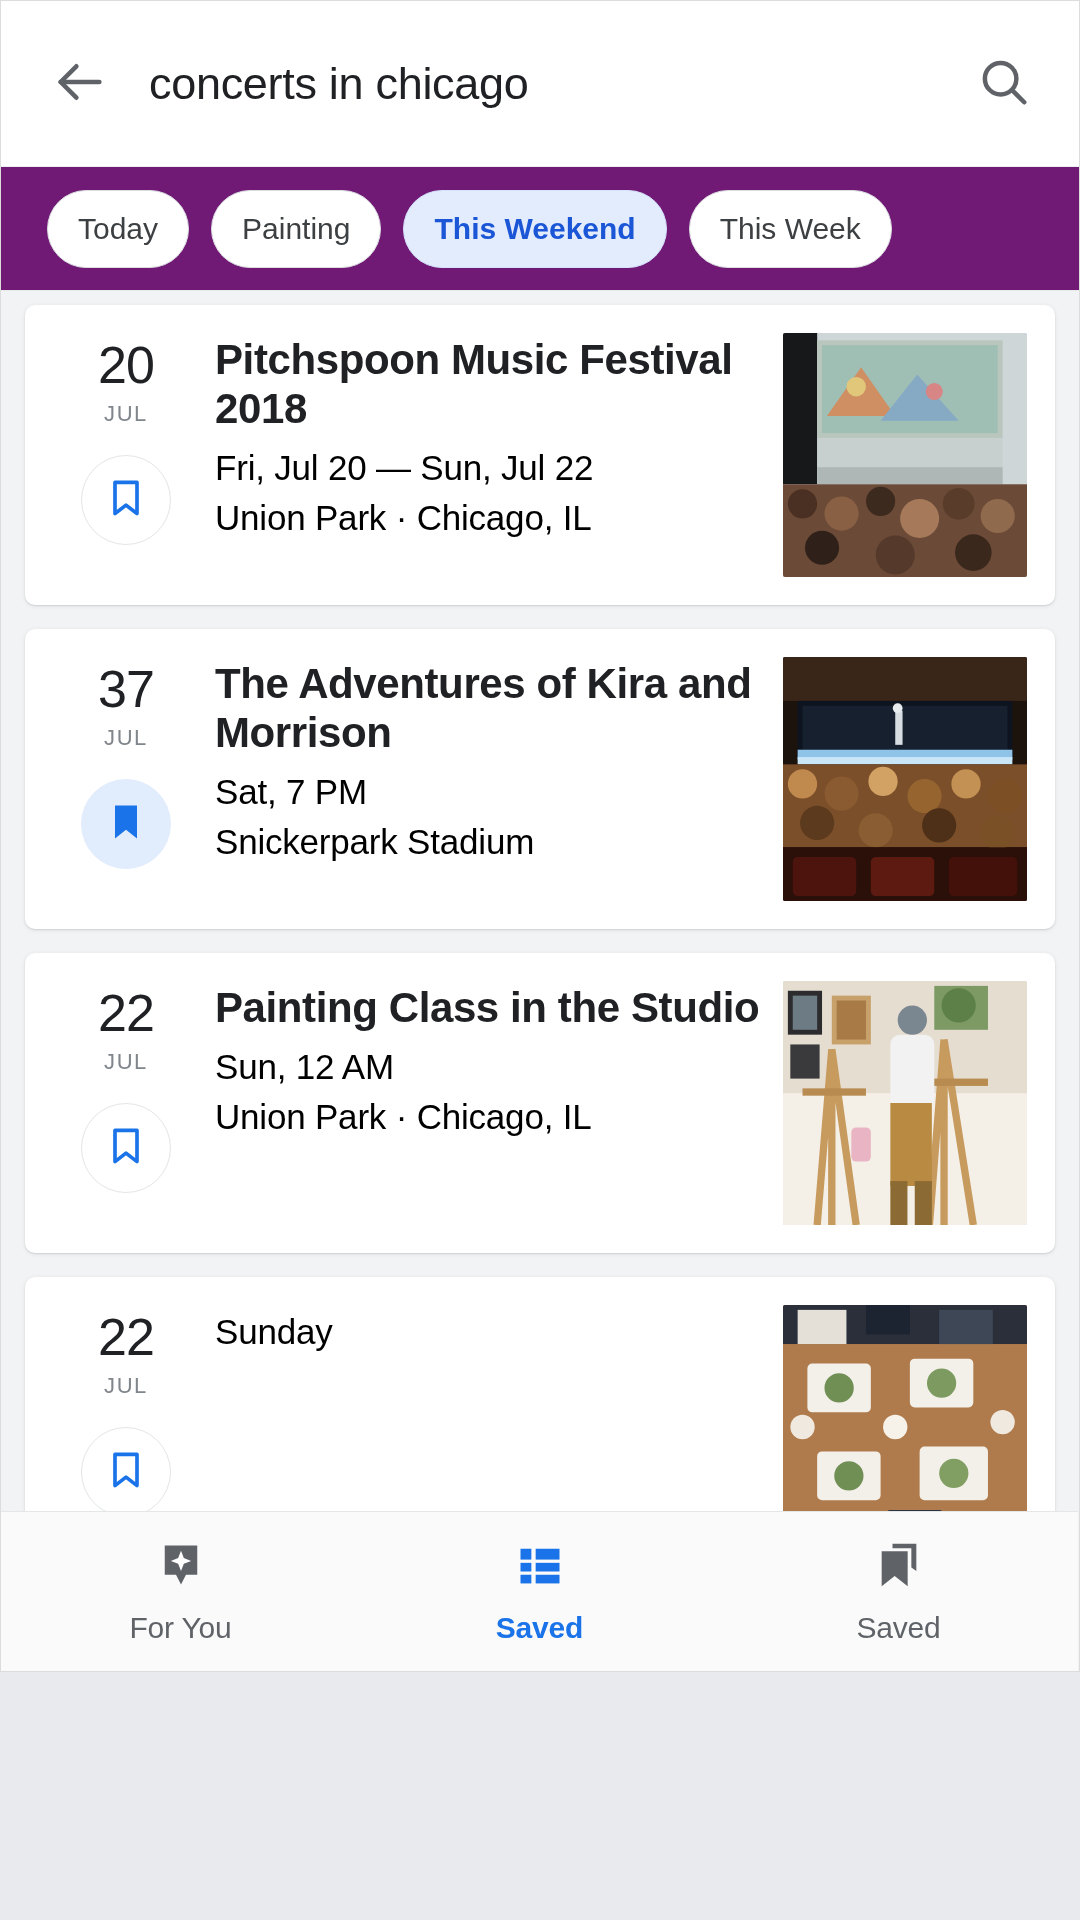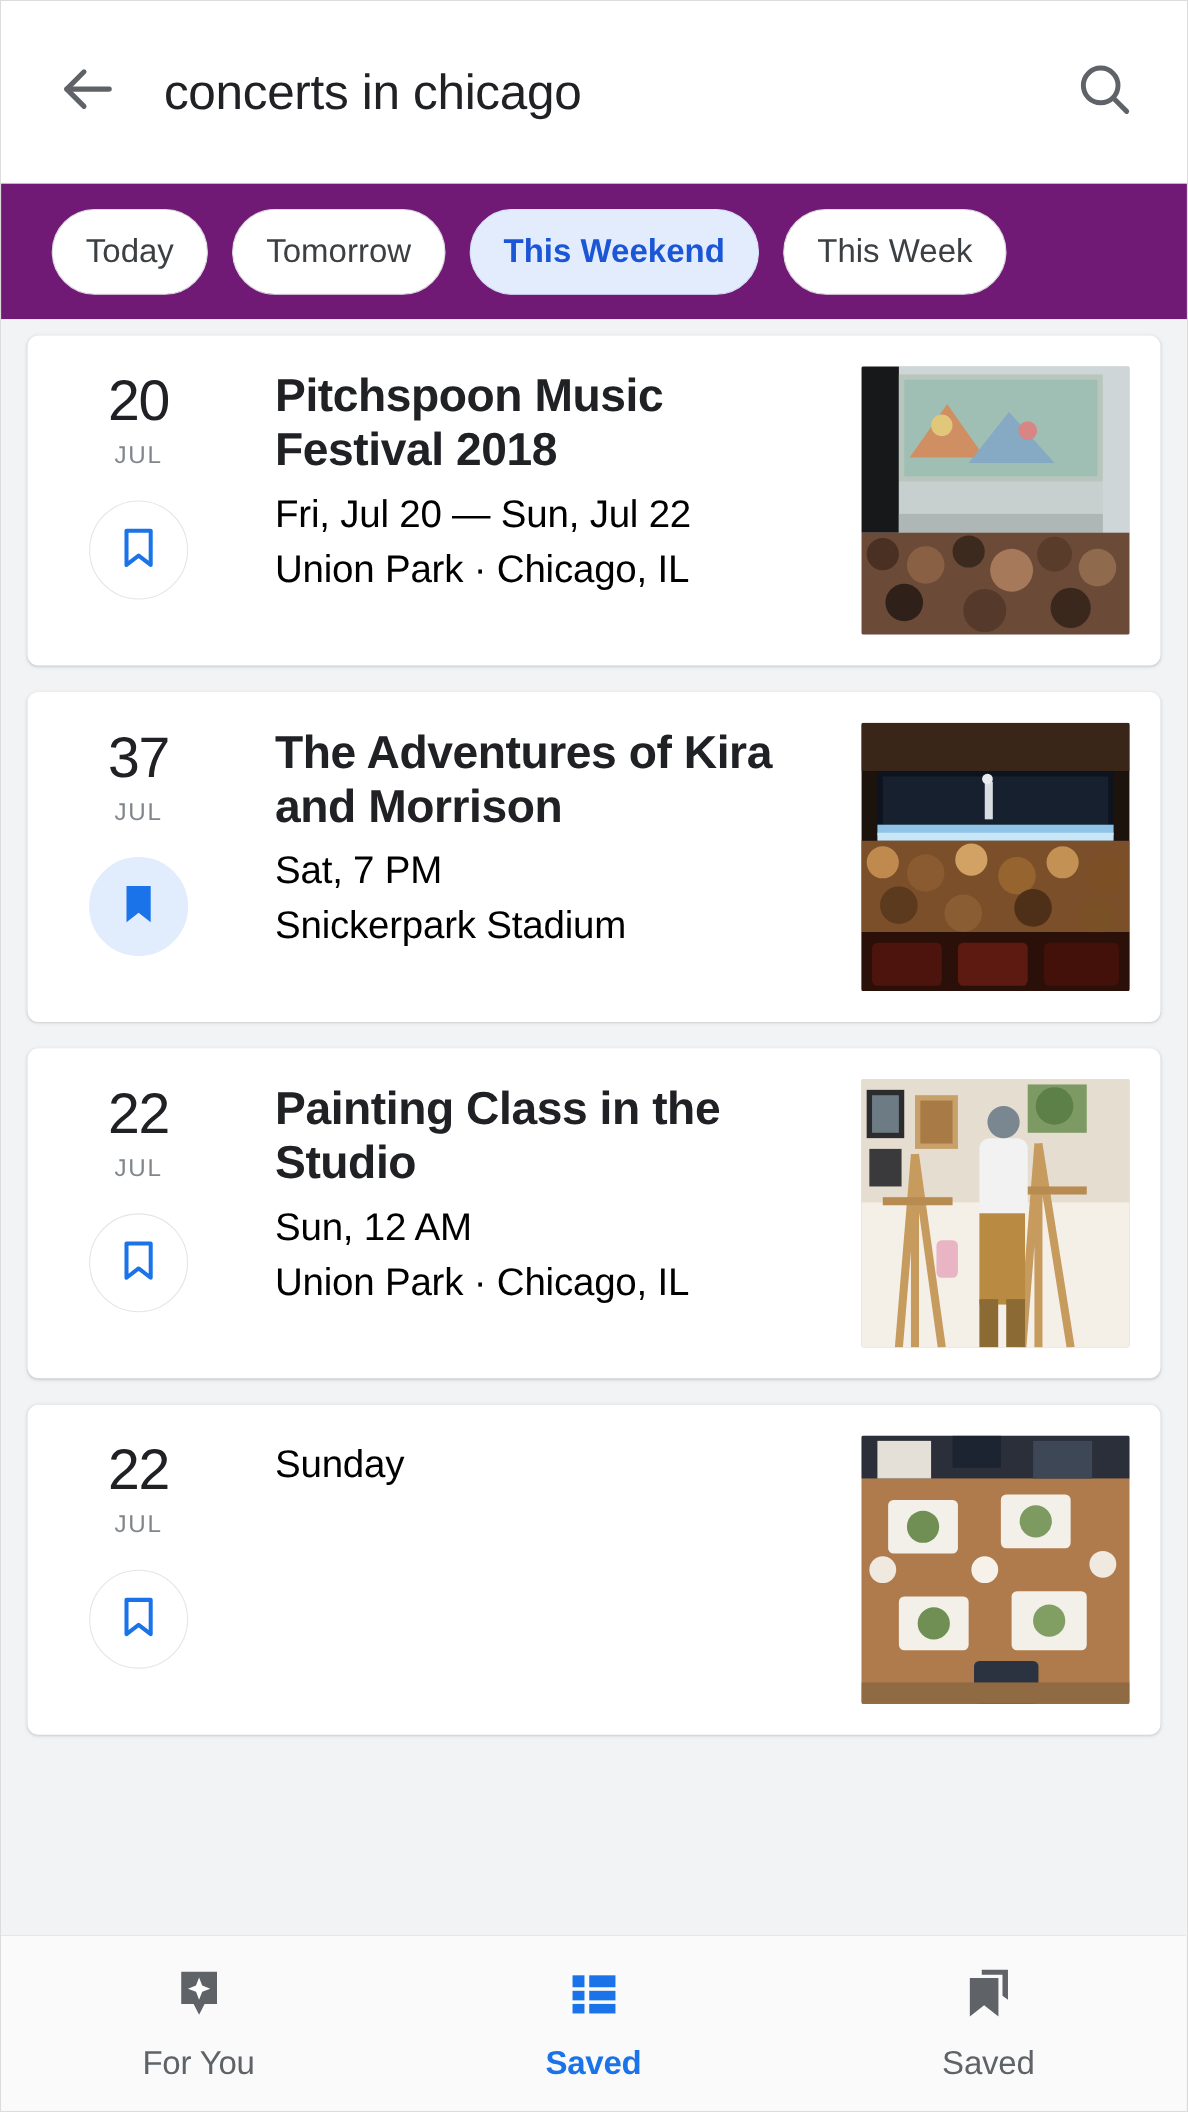--- a/index.html
+++ b/index.html
@@ -11,7 +11,7 @@
   }
   #phone {
     position:relative;
-    width:1080px; height:1920px;
+    width:1080px; height:1672px;
     background:#ffffff;
     display:flex; flex-direction:column;
     overflow:hidden;

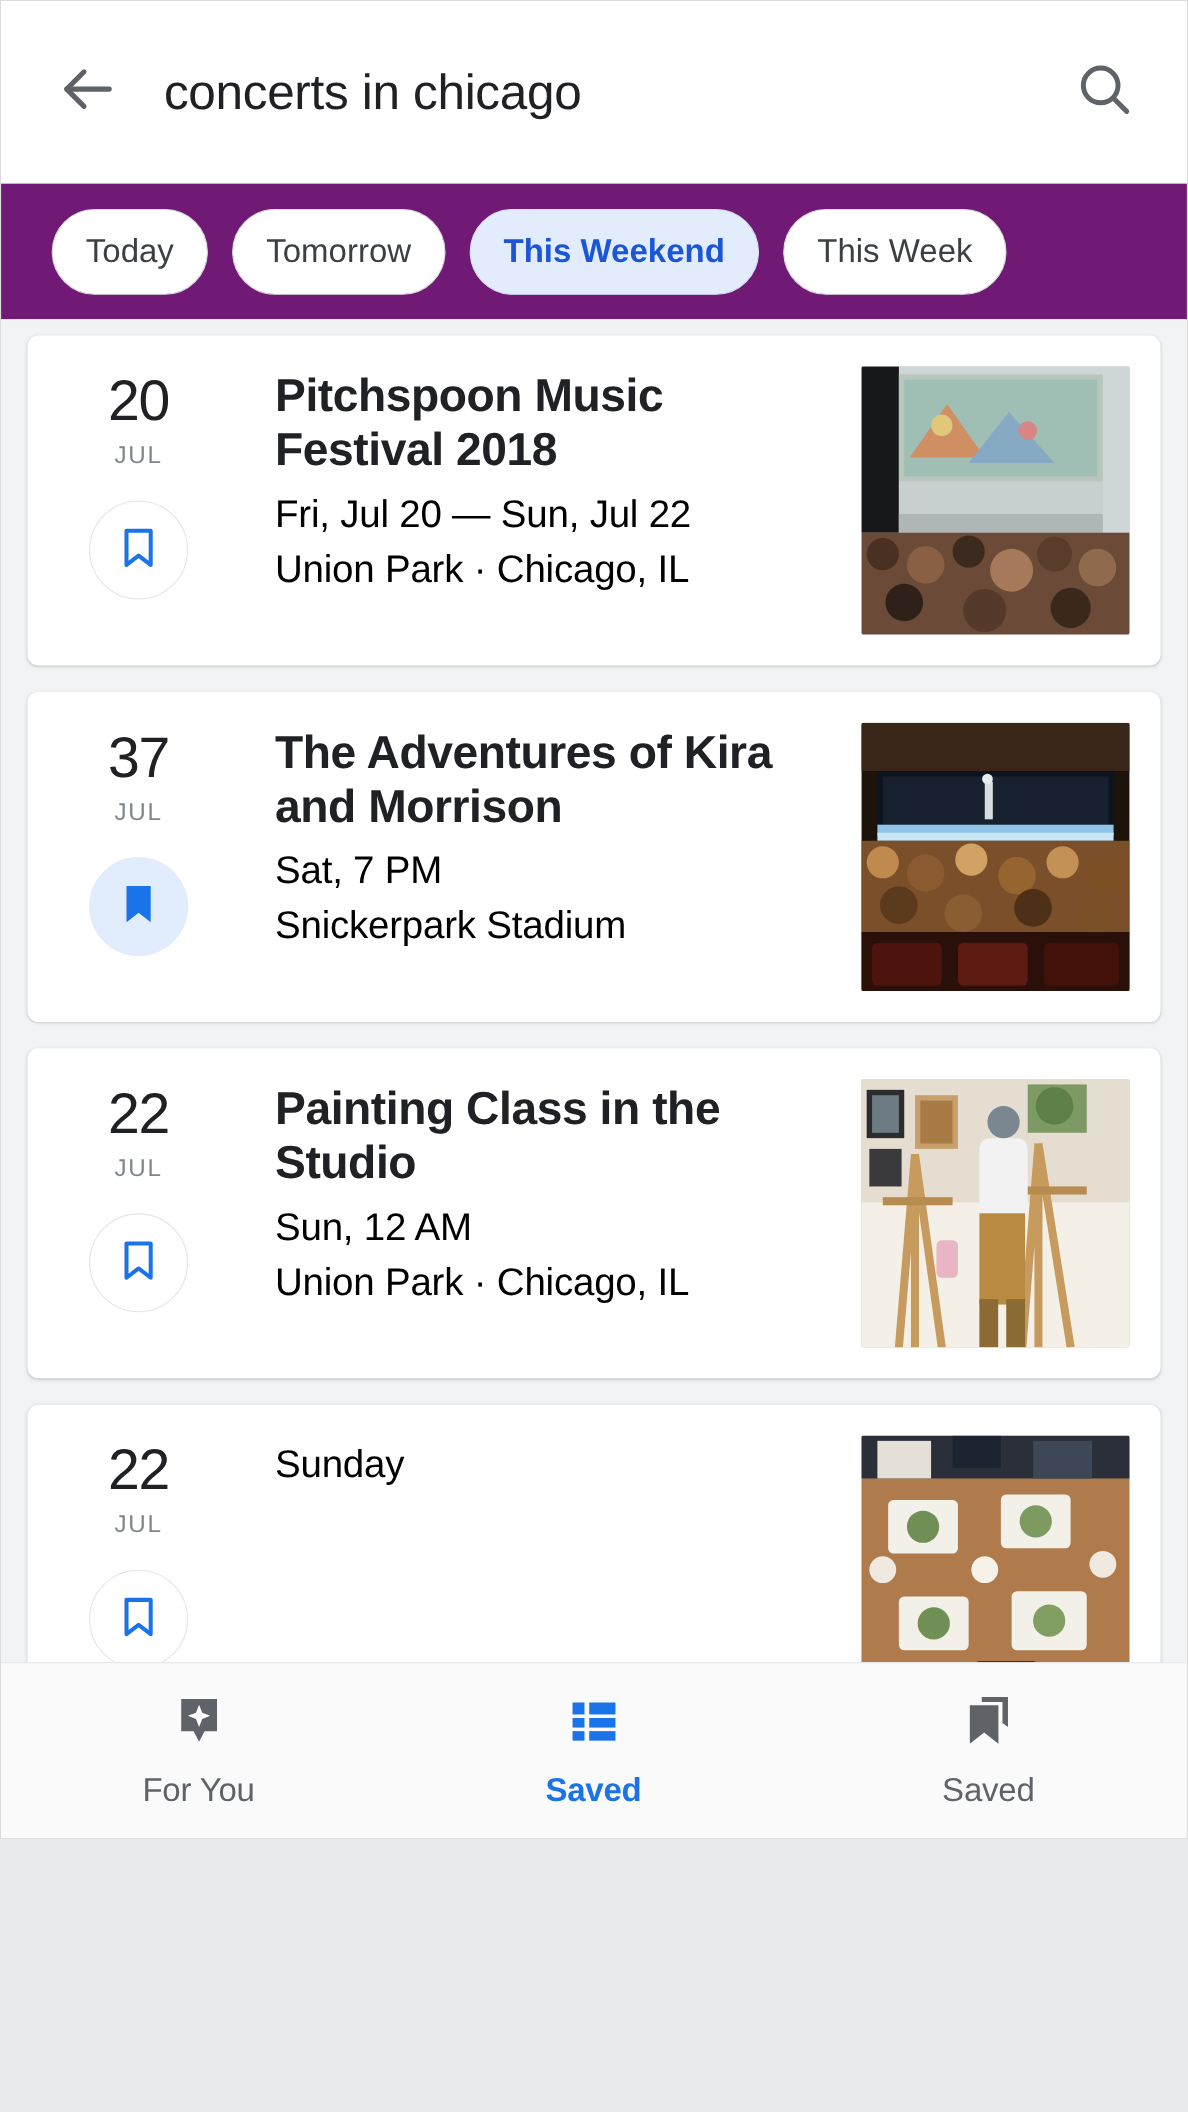--- a/index.html
+++ b/index.html
@@ -193,7 +193,7 @@
 
   <div class="chips">
     <div class="chip">Today</div>
-    <div class="chip">Tomorrow</div>
+    <div class="chip">Painting</div>
     <div class="chip active">This Weekend</div>
     <div class="chip">This Week</div>
   </div>

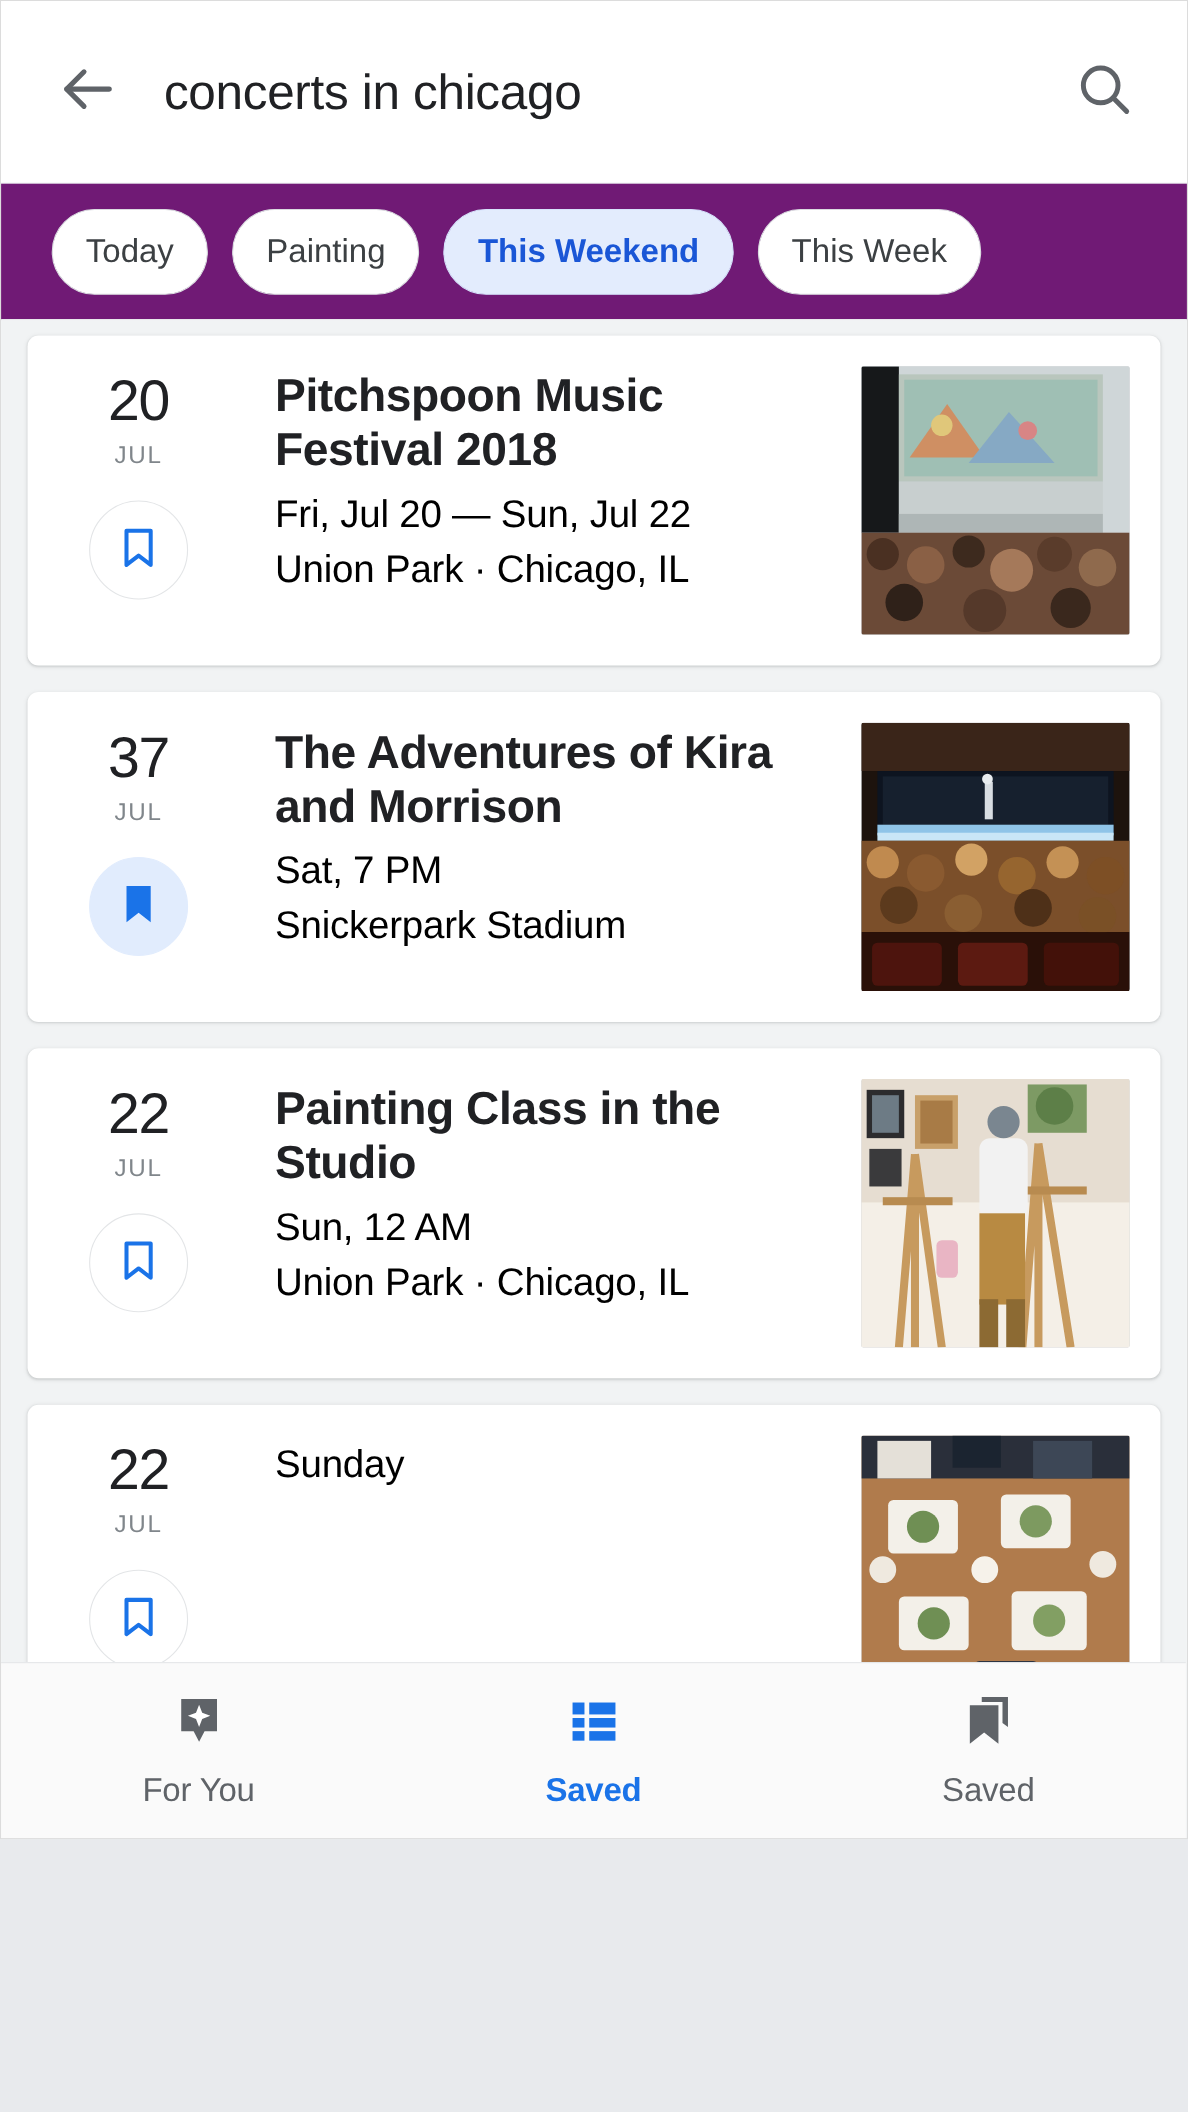--- a/index.html
+++ b/index.html
@@ -92,7 +92,6 @@
     padding:28px 28px 28px 30px;
     display:flex;
     position:relative;
-    gap:35px;
   }
 
   .datecol {

